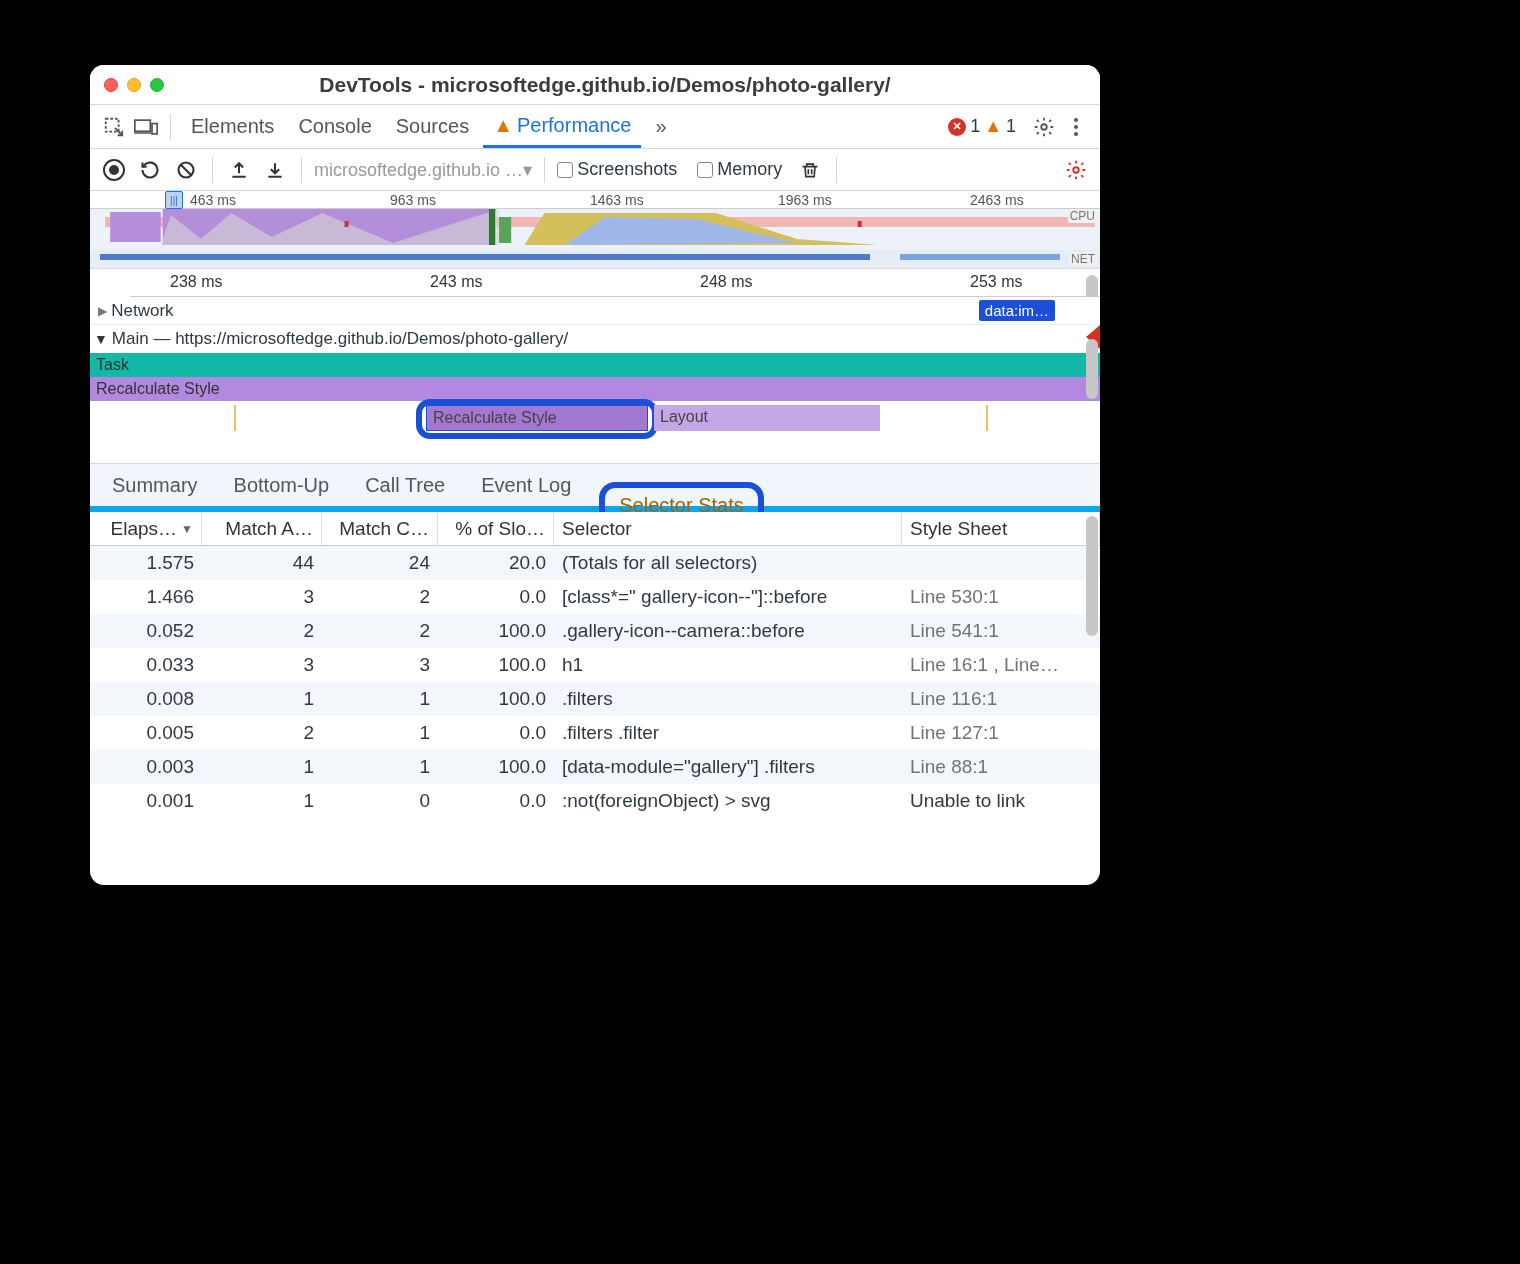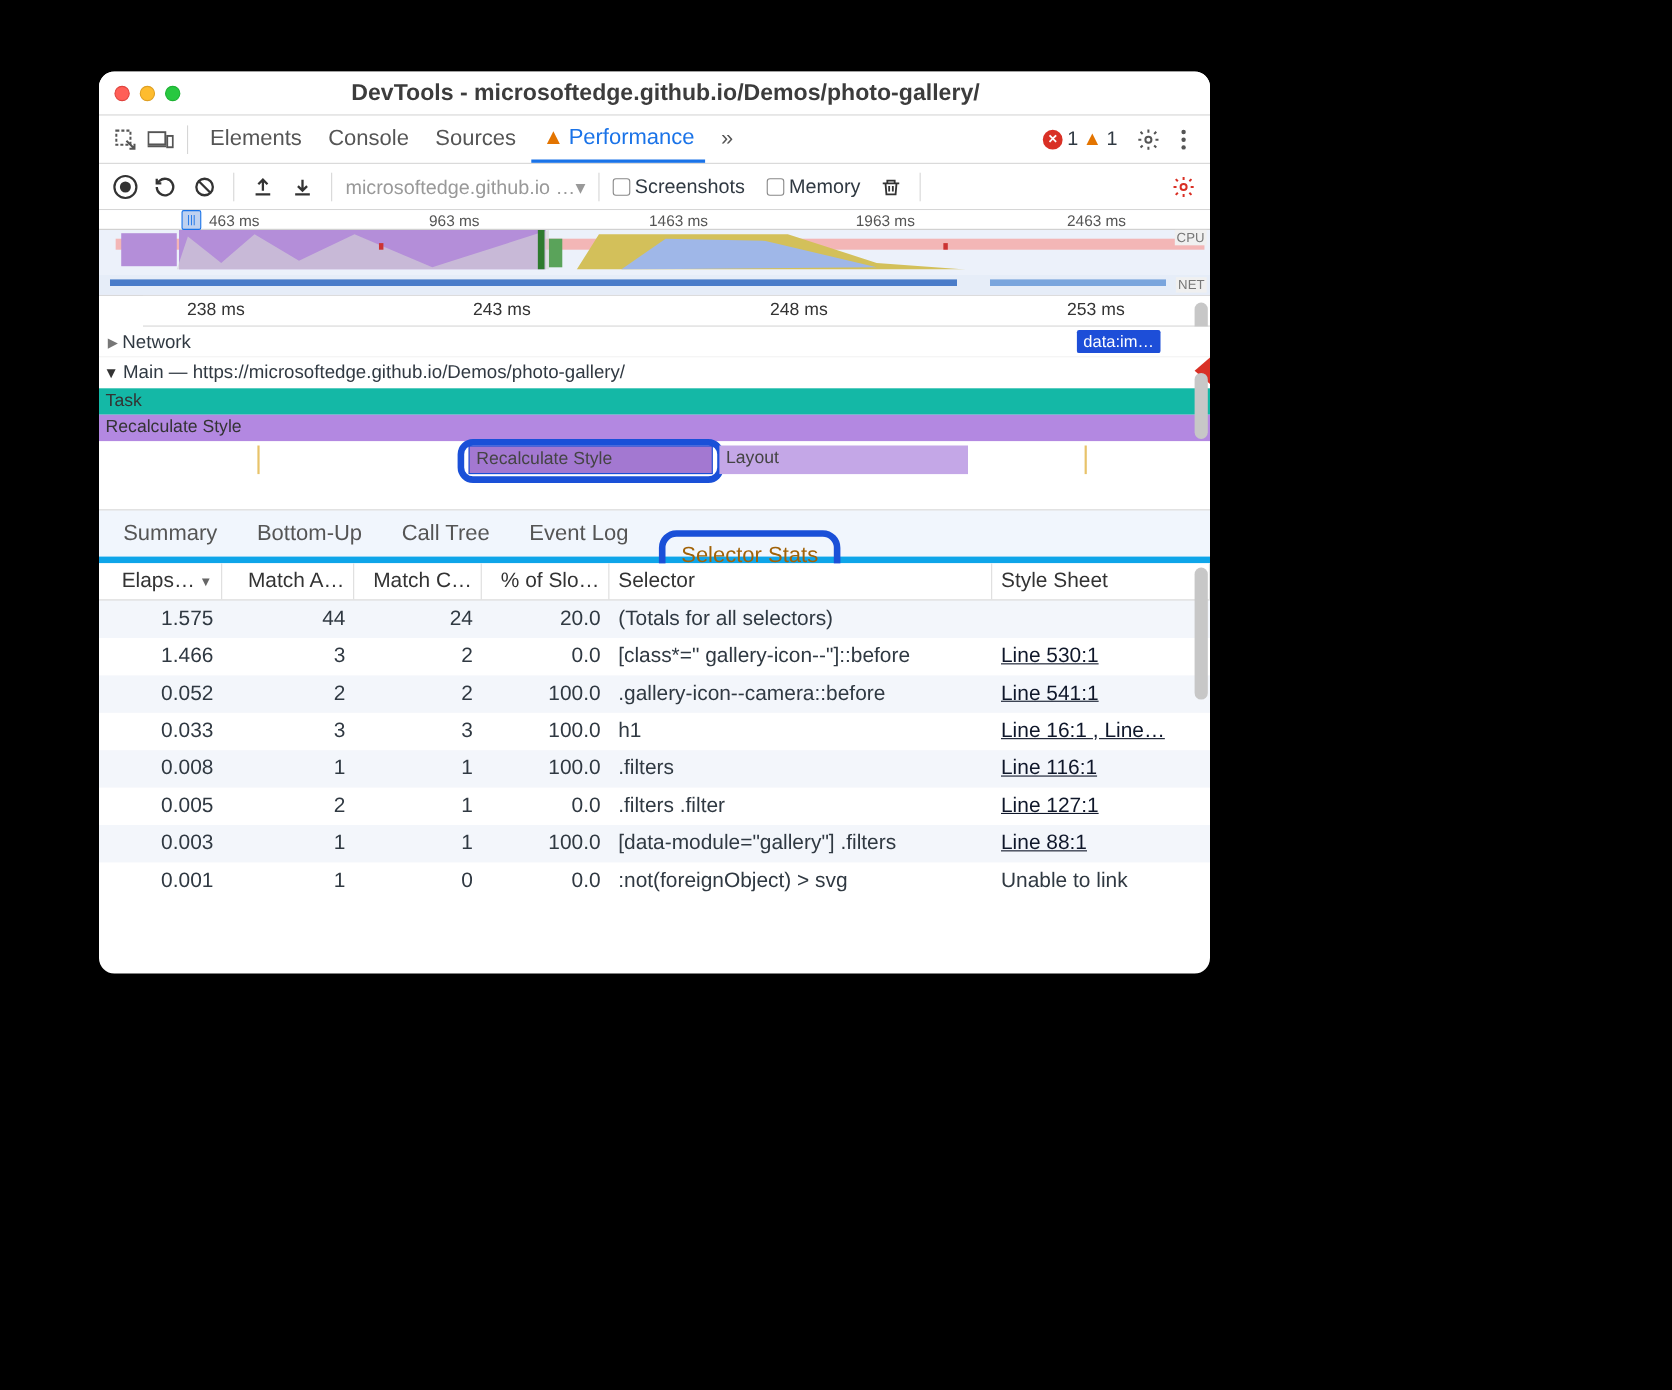--- a/index.html
+++ b/index.html
@@ -135,7 +135,7 @@
   .c-sl { width:116px; justify-content:flex-end;}
   .c-se { width:348px; }
   .c-ss { flex:1; }
-  .lnk { color:#0f172a; text-decoration:underline; cursor:pointer;}
+  .lnk { color:#737373; cursor:pointer;}
   .sort-arrow { font-size:12px; color:#666; margin-left:4px;}
   .tbl-scroll { position:absolute; right:2px; top:4px; width:12px; height:120px; background:#c7c7c7; border-radius:6px;}
   svg { display:block; }

